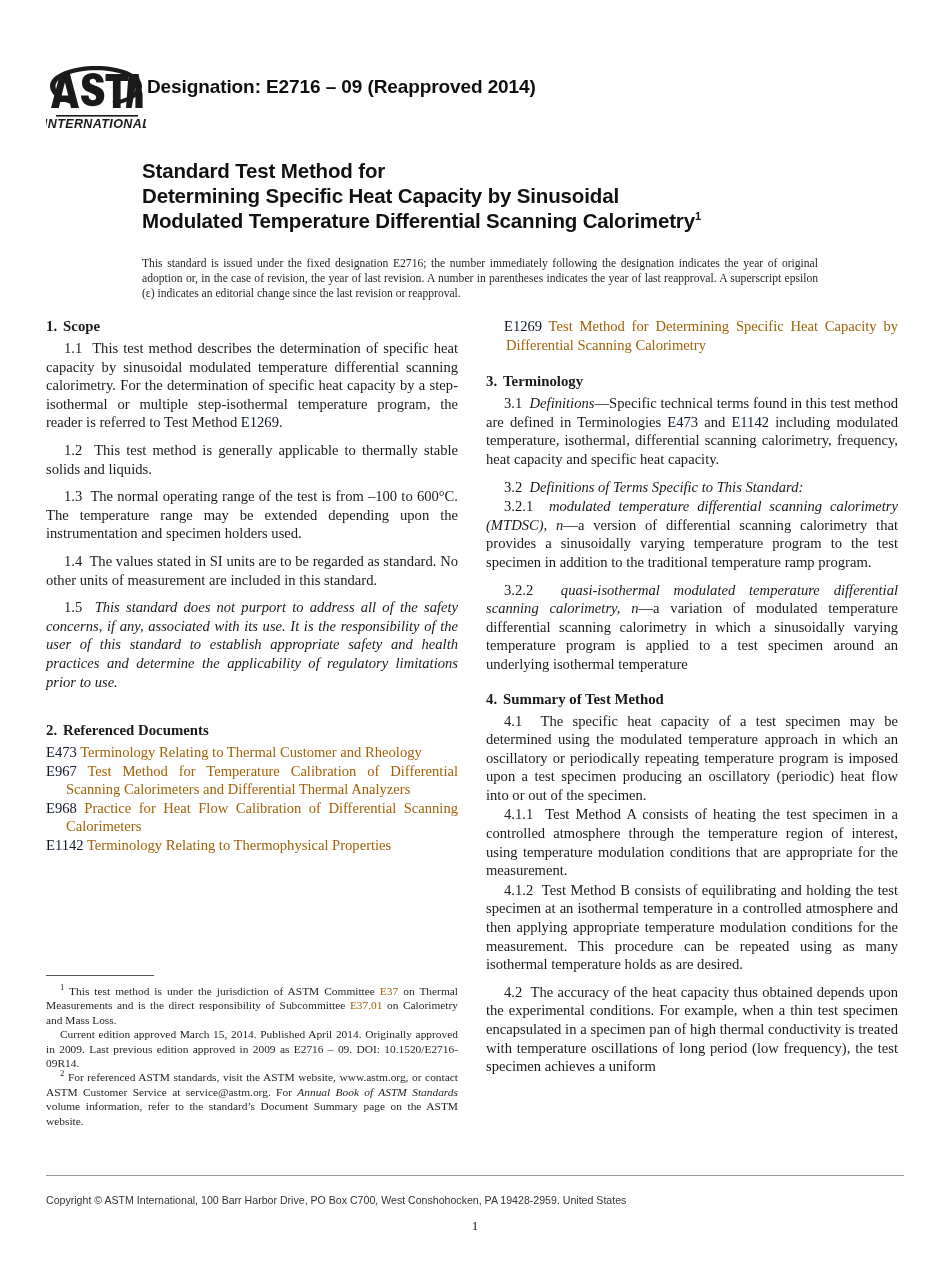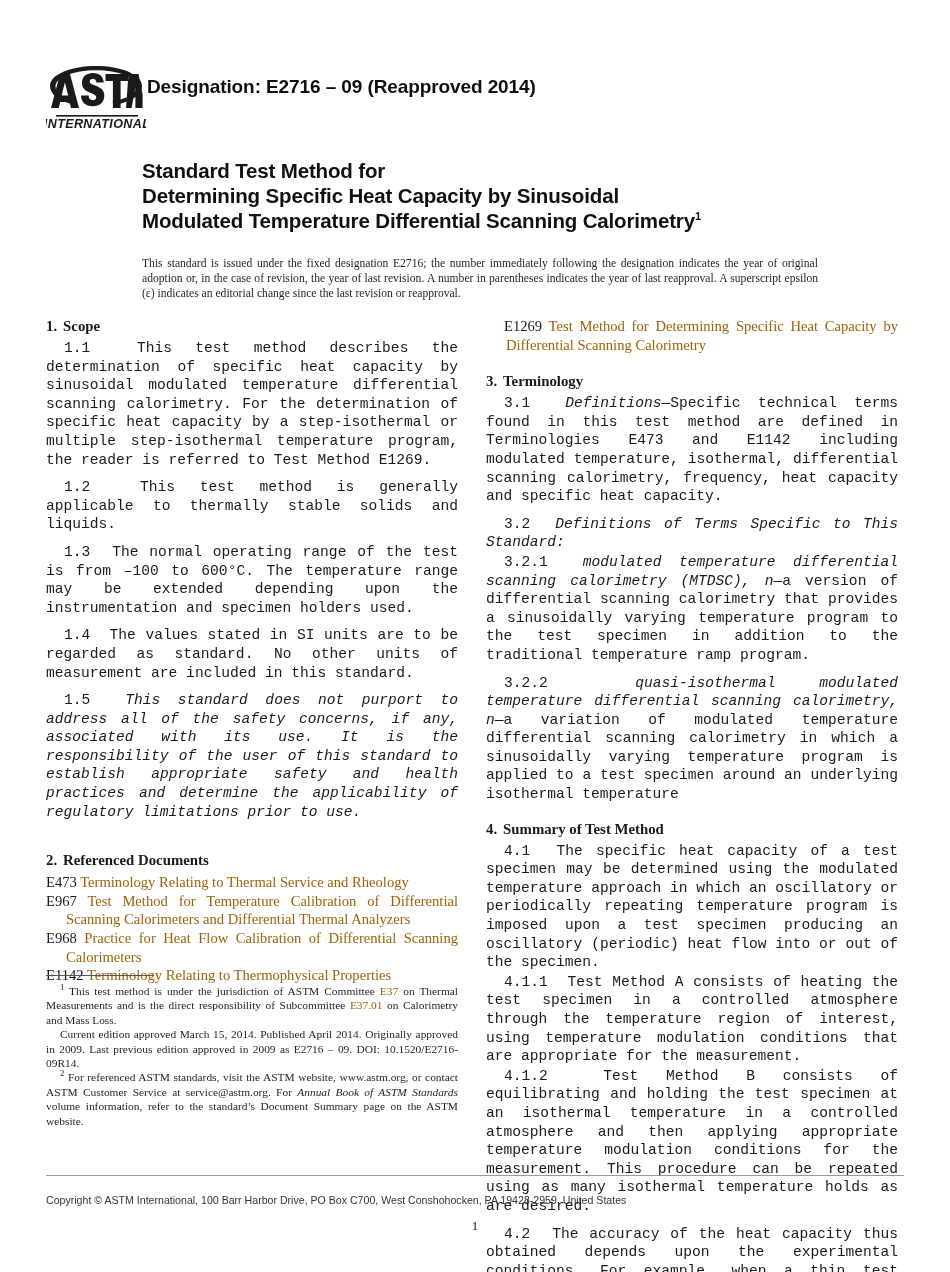--- a/index.html
+++ b/index.html
@@ -105,7 +105,6 @@
   p.para {
     margin: 0 0 1px 0;
     text-indent: 18px;
-    font-family: Liberation Mono, monospace;
   }
   p.para.spaced { margin-top: 9px; }
 

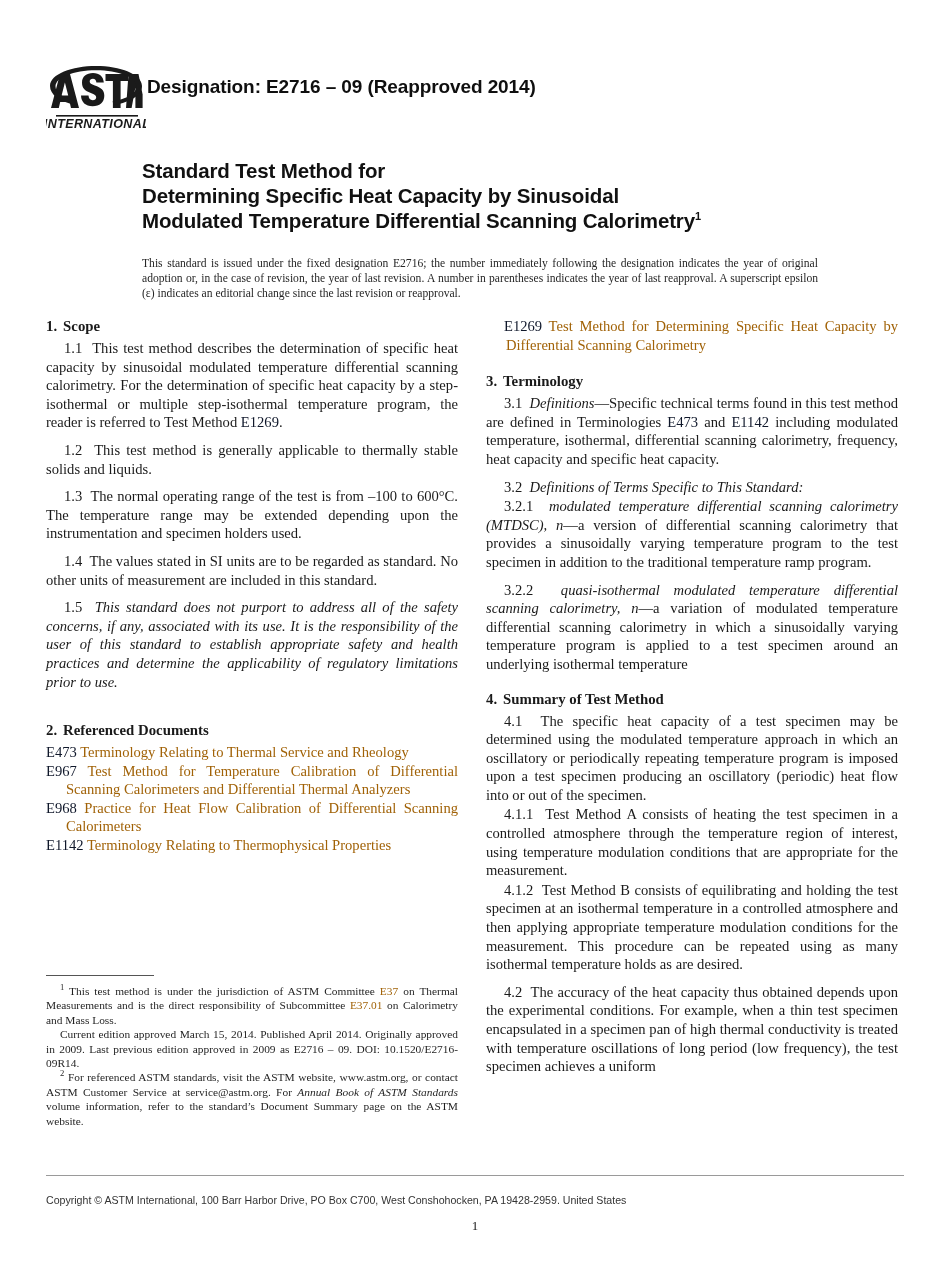--- a/index.html
+++ b/index.html
@@ -235,7 +235,7 @@
 
 
     <div class="ref-list">
-      <p class="ref-item"><span class="red">E473</span> <span class="blue">Terminology Relating to Thermal Service and Rheology</span></p>
+      <p class="ref-item"><span class="red">E473</span> <span class="blue">Terminology Relating to Thermal Customer and Rheology</span></p>
       <p class="ref-item"><span class="red">E967</span> <span class="blue">Test Method for Temperature Calibration of Differential Scanning Calorimeters and Differential Thermal Analyzers</span></p>
       <p class="ref-item"><span class="red">E968</span> <span class="blue">Practice for Heat Flow Calibration of Differential Scanning Calorimeters</span></p>
       <p class="ref-item"><span class="red">E1142</span> <span class="blue">Terminology Relating to Thermophysical Properties</span></p>

